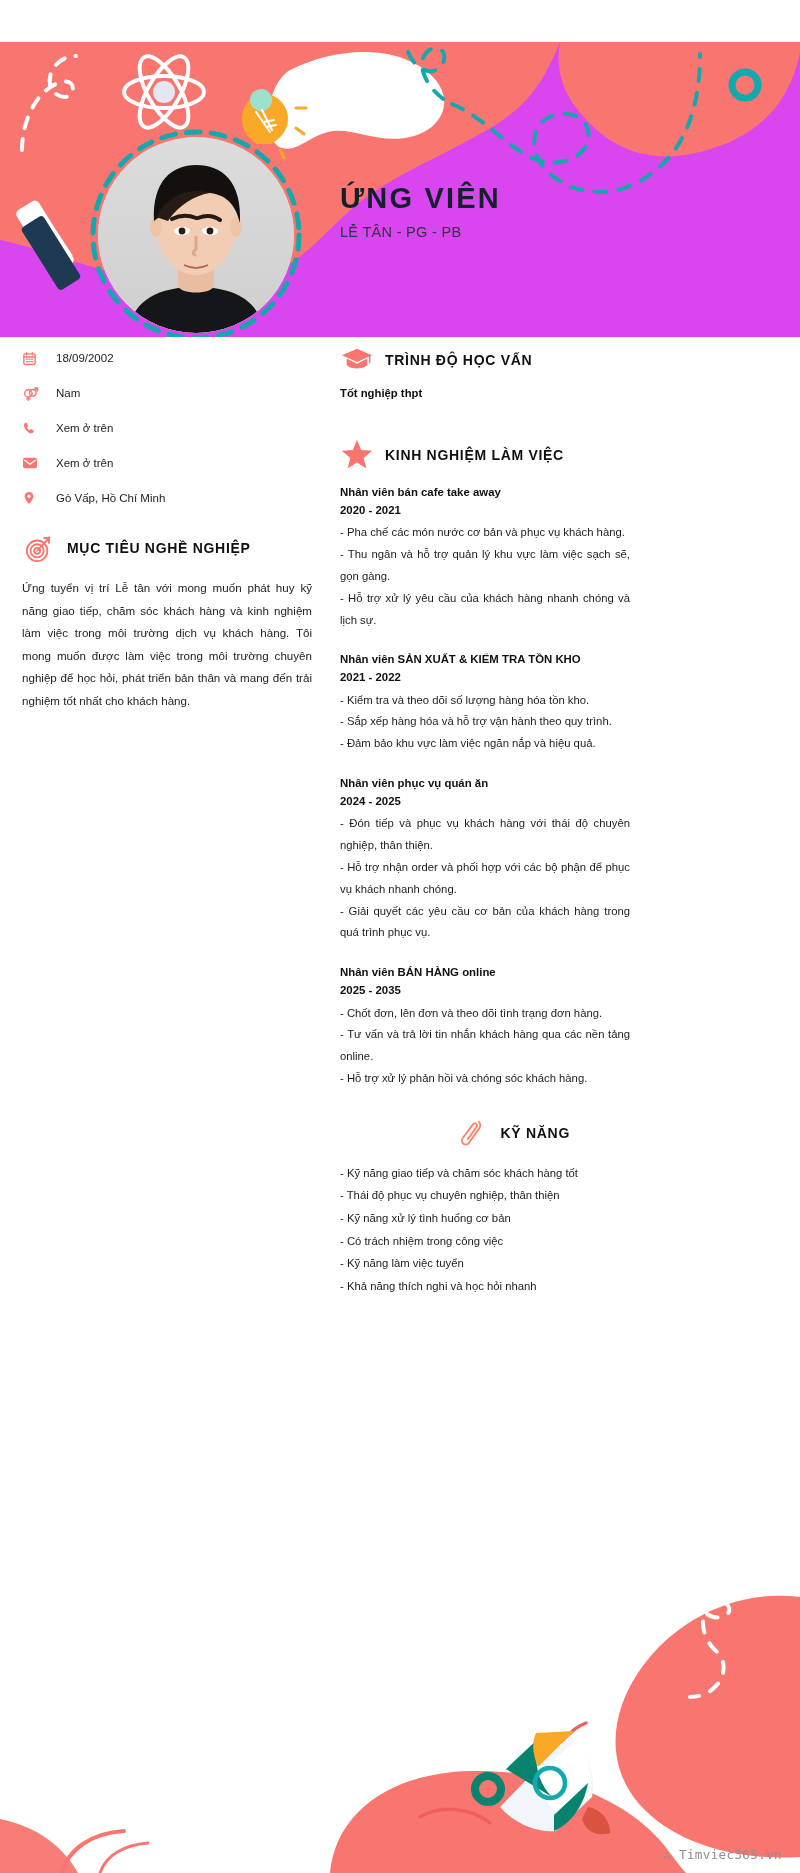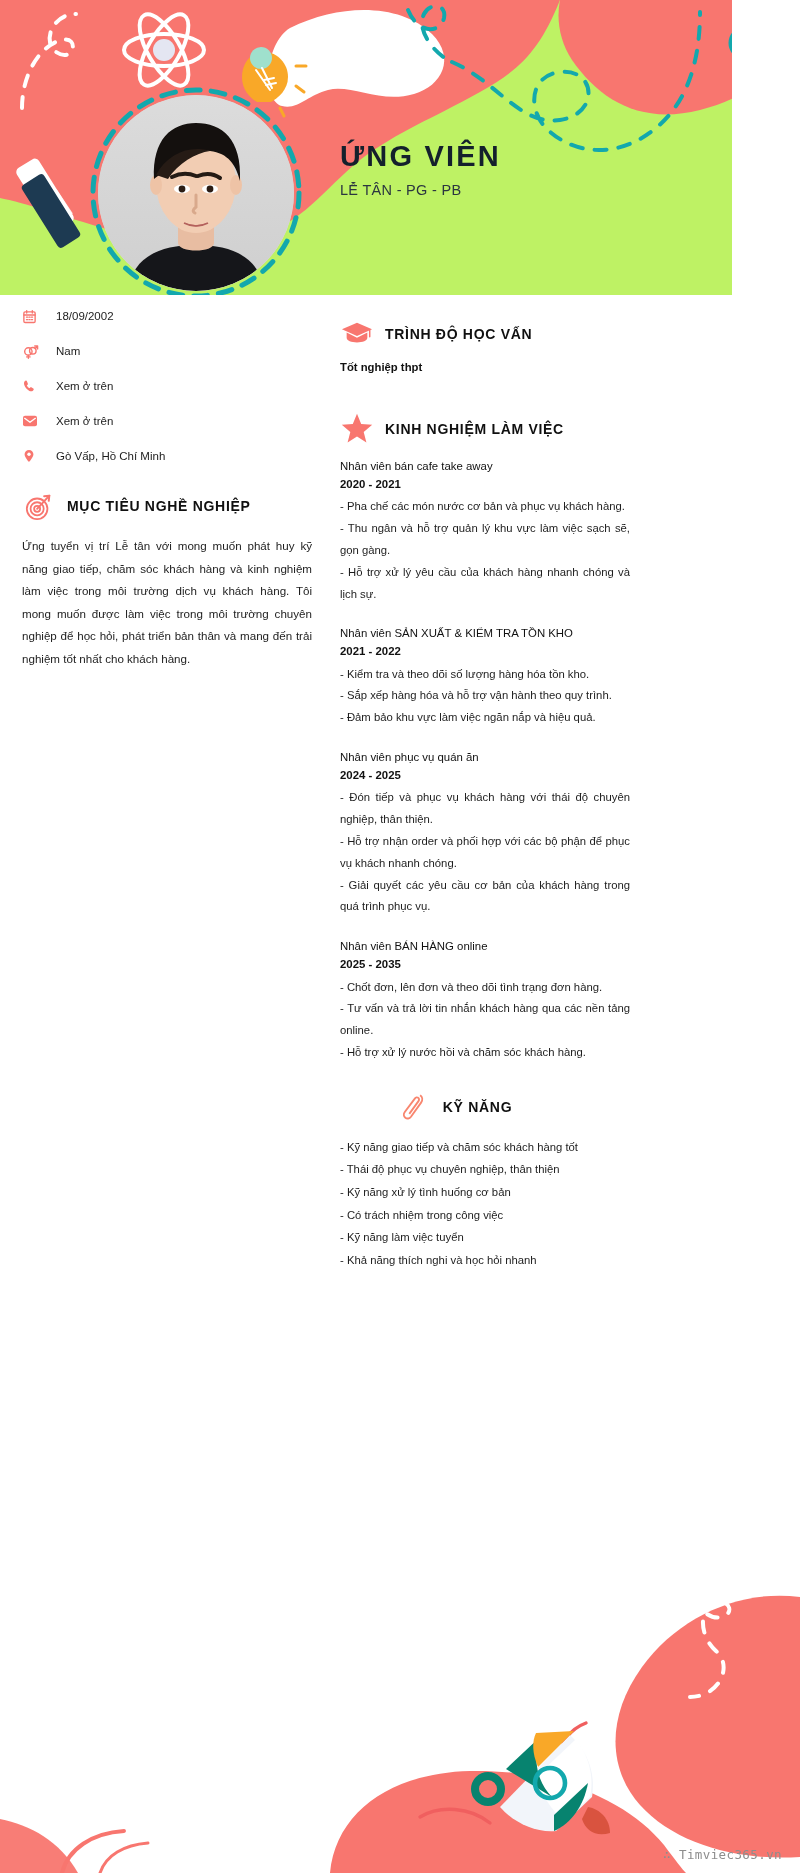--- a/index.html
+++ b/index.html
@@ -17,10 +17,11 @@
   
   .header {
     position:relative;
-    width:732px;
+    width:800px;
     height:295px;
     overflow:hidden;
-    background:#bef264;
+    background:#d946ef;
+    margin-top:42px;
   }
   .hdr-svg { position:absolute; left:0; top:0; }
 

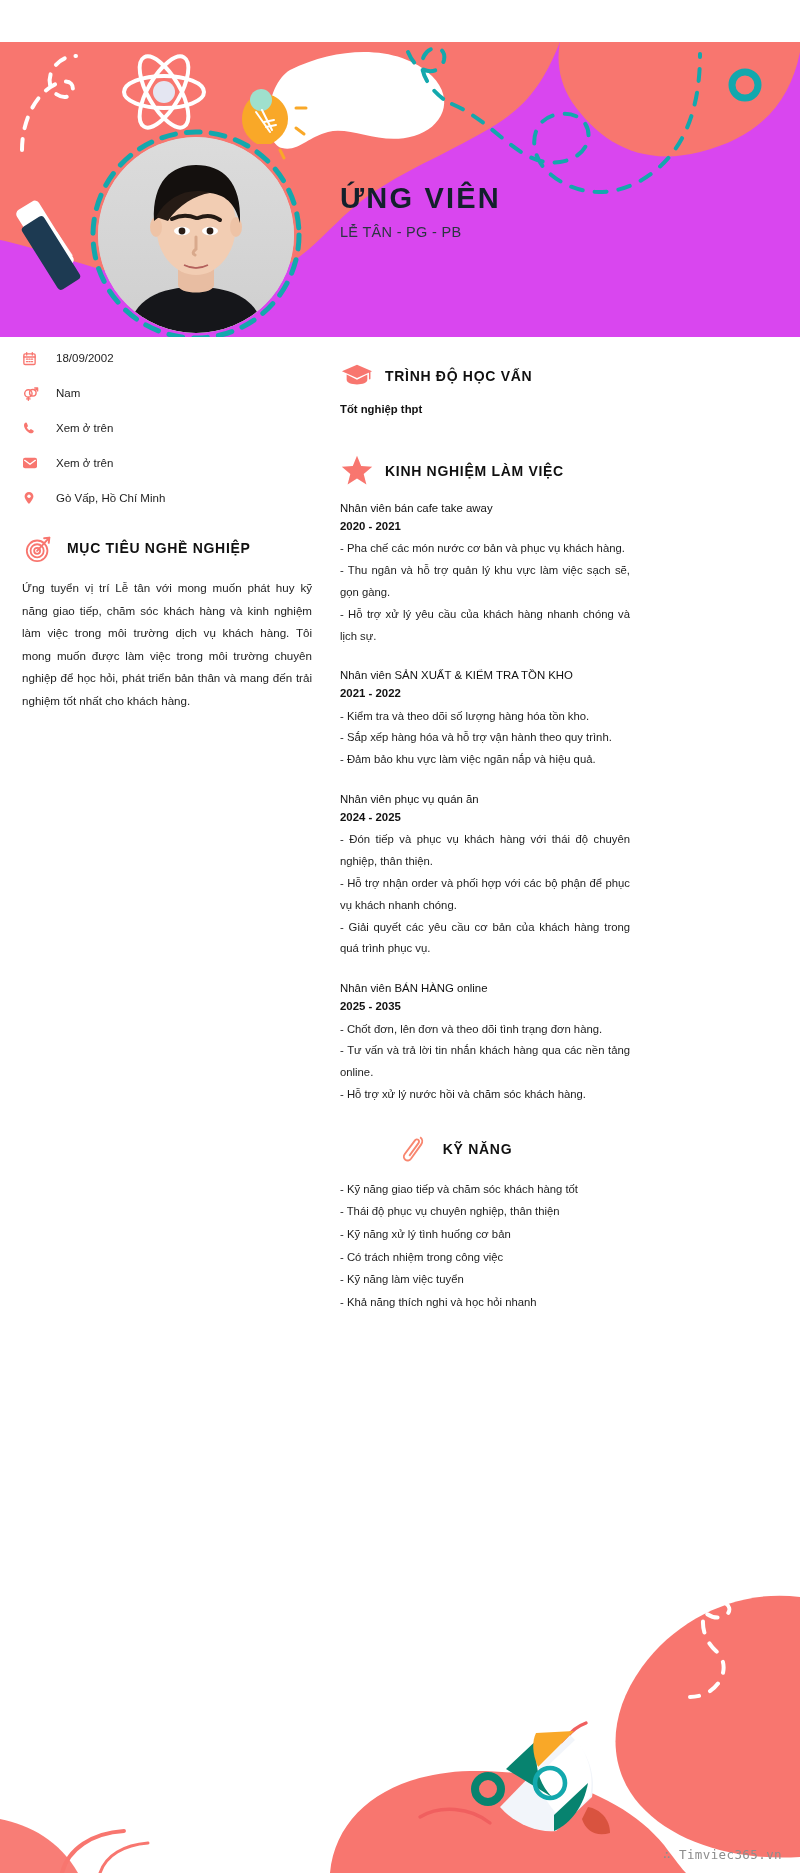--- a/index.html
+++ b/index.html
@@ -58,7 +58,7 @@
     position:absolute; left:22px; top:0; width:290px;
   }
   .col-right {
-    position:absolute; left:340px; top:16px; width:290px;
+    position:absolute; left:340px; top:0; width:290px;
   }
 
   

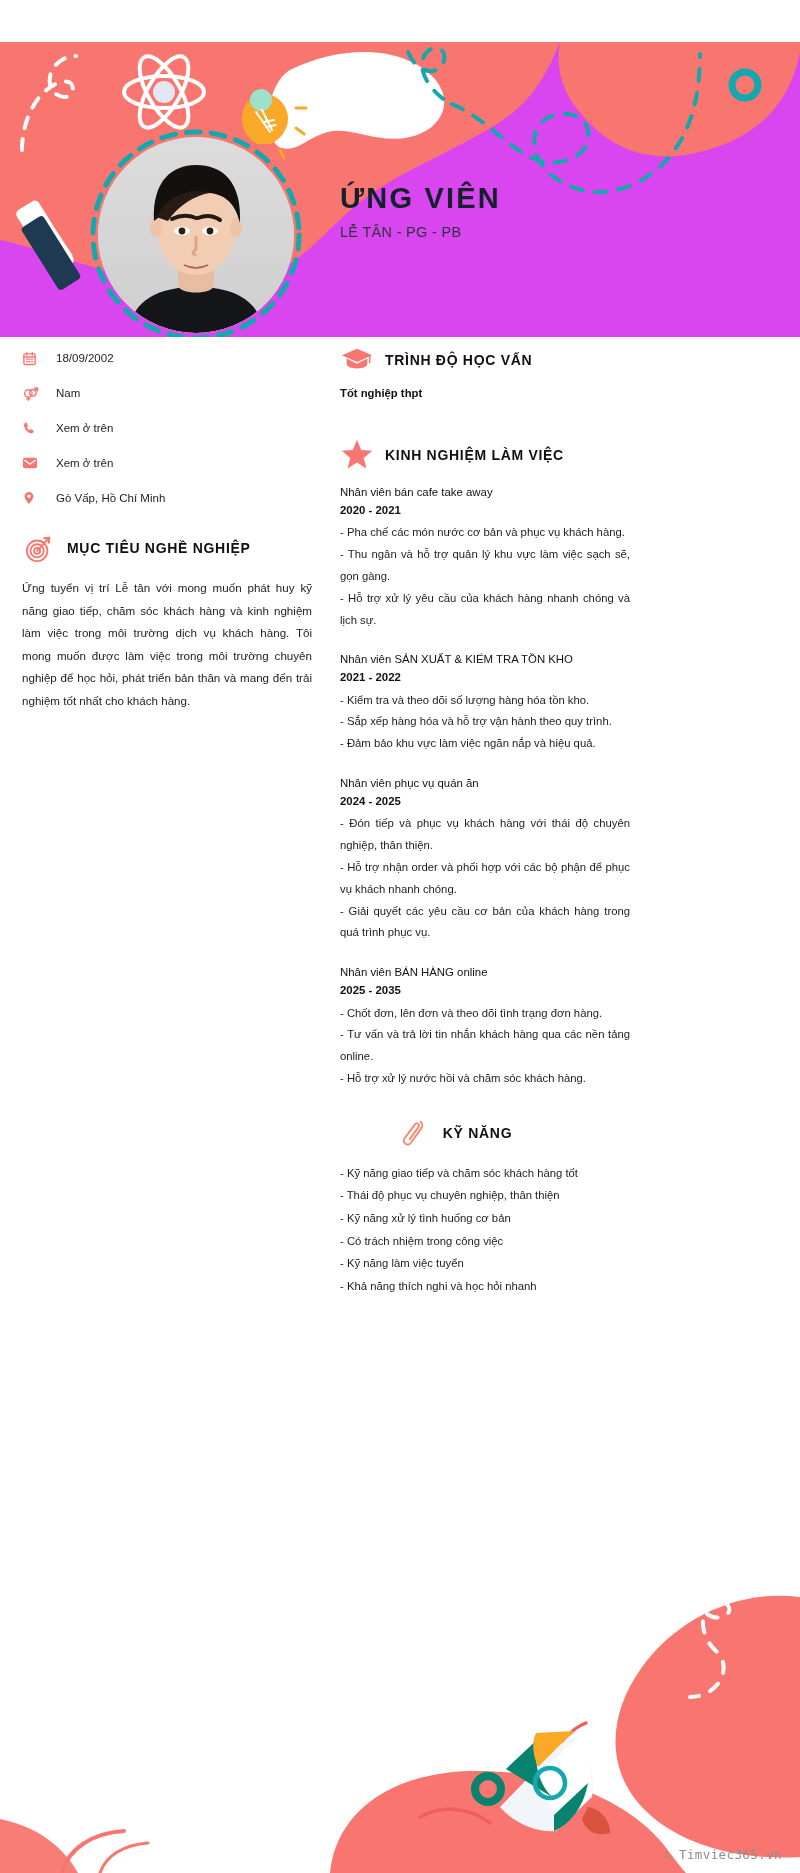--- a/index.html
+++ b/index.html
@@ -89,7 +89,7 @@
   .edu-item { font-size:11.3px; font-weight:bold; color:#111; }
 
   .job { margin-bottom:20px; }
-  .job-title { font-size:11.4px; font-weight:normal; color:#111; line-height:1.55; }
+  .job-title { font-size:11.4px; font-weight:bold; color:#111; line-height:1.55; }
   .job-date  { font-size:11.4px; font-weight:bold; color:#111; line-height:1.55; margin-bottom:3px; }
   .job-b {
     font-size:11.3px; line-height:1.93; text-align:justify; color:#1d1d1d;

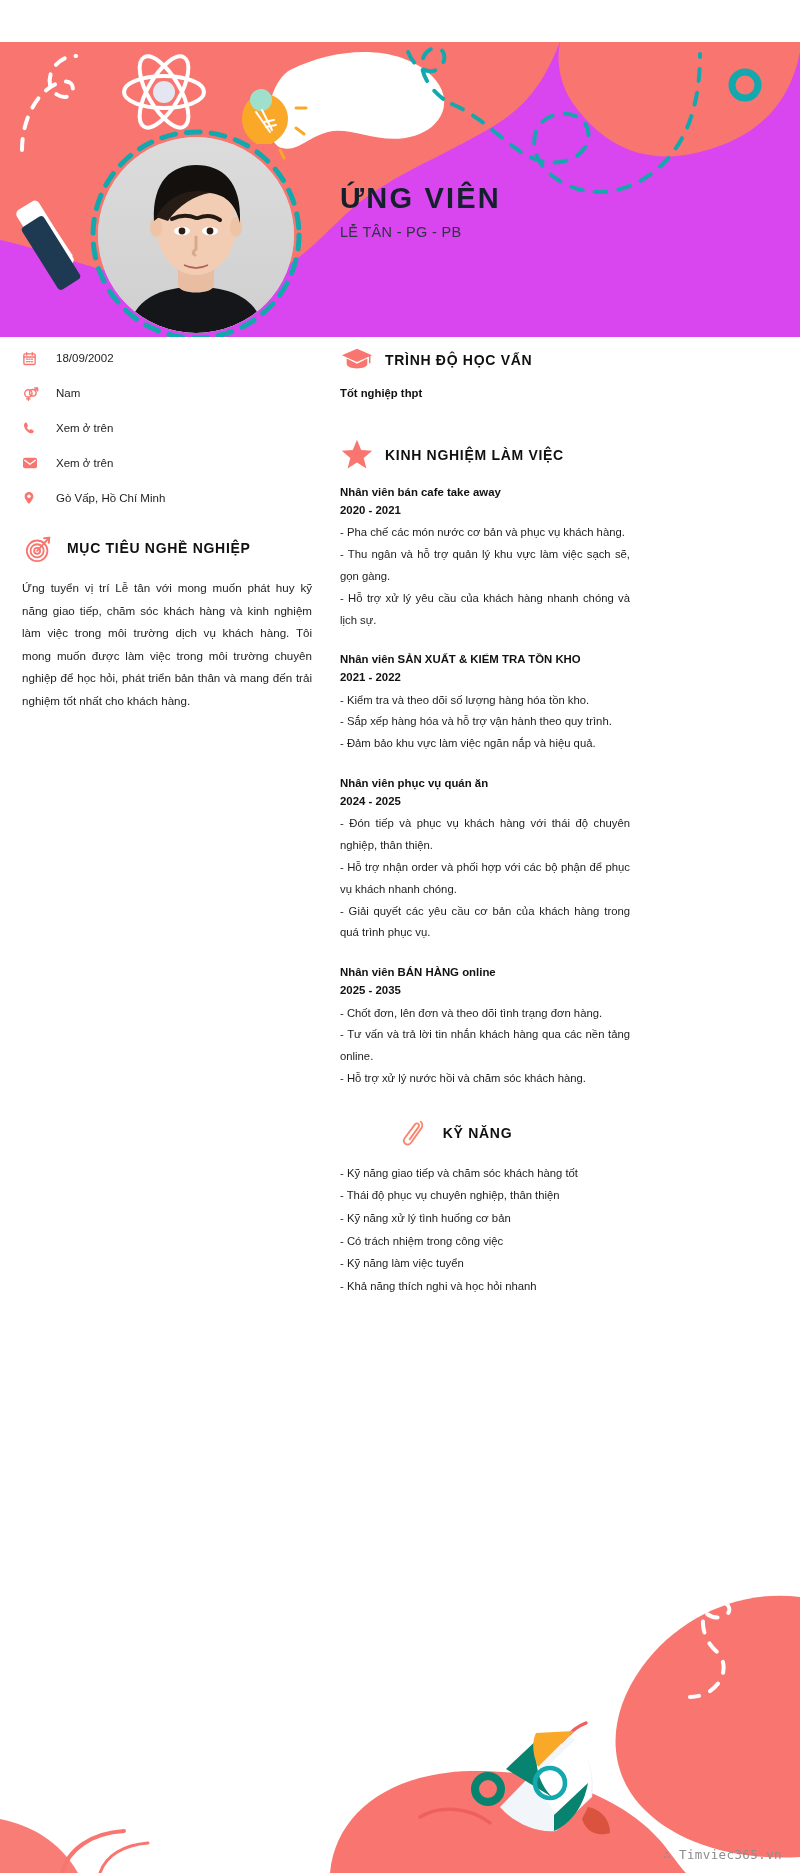--- a/index.html
+++ b/index.html
@@ -355,7 +355,7 @@
         <div class="job-date">2025 - 2035</div>
         <div class="job-b">- Chốt đơn, lên đơn và theo dõi tình trạng đơn hàng.</div>
         <div class="job-b">- Tư vấn và trả lời tin nhắn khách hàng qua các nền tảng online.</div>
-        <div class="job-b">- Hỗ trợ xử lý nước hồi và chăm sóc khách hàng.</div>
+        <div class="job-b">- Hỗ trợ xử lý phản hồi và chóng sóc khách hàng.</div>
       </div>
     </div>
 

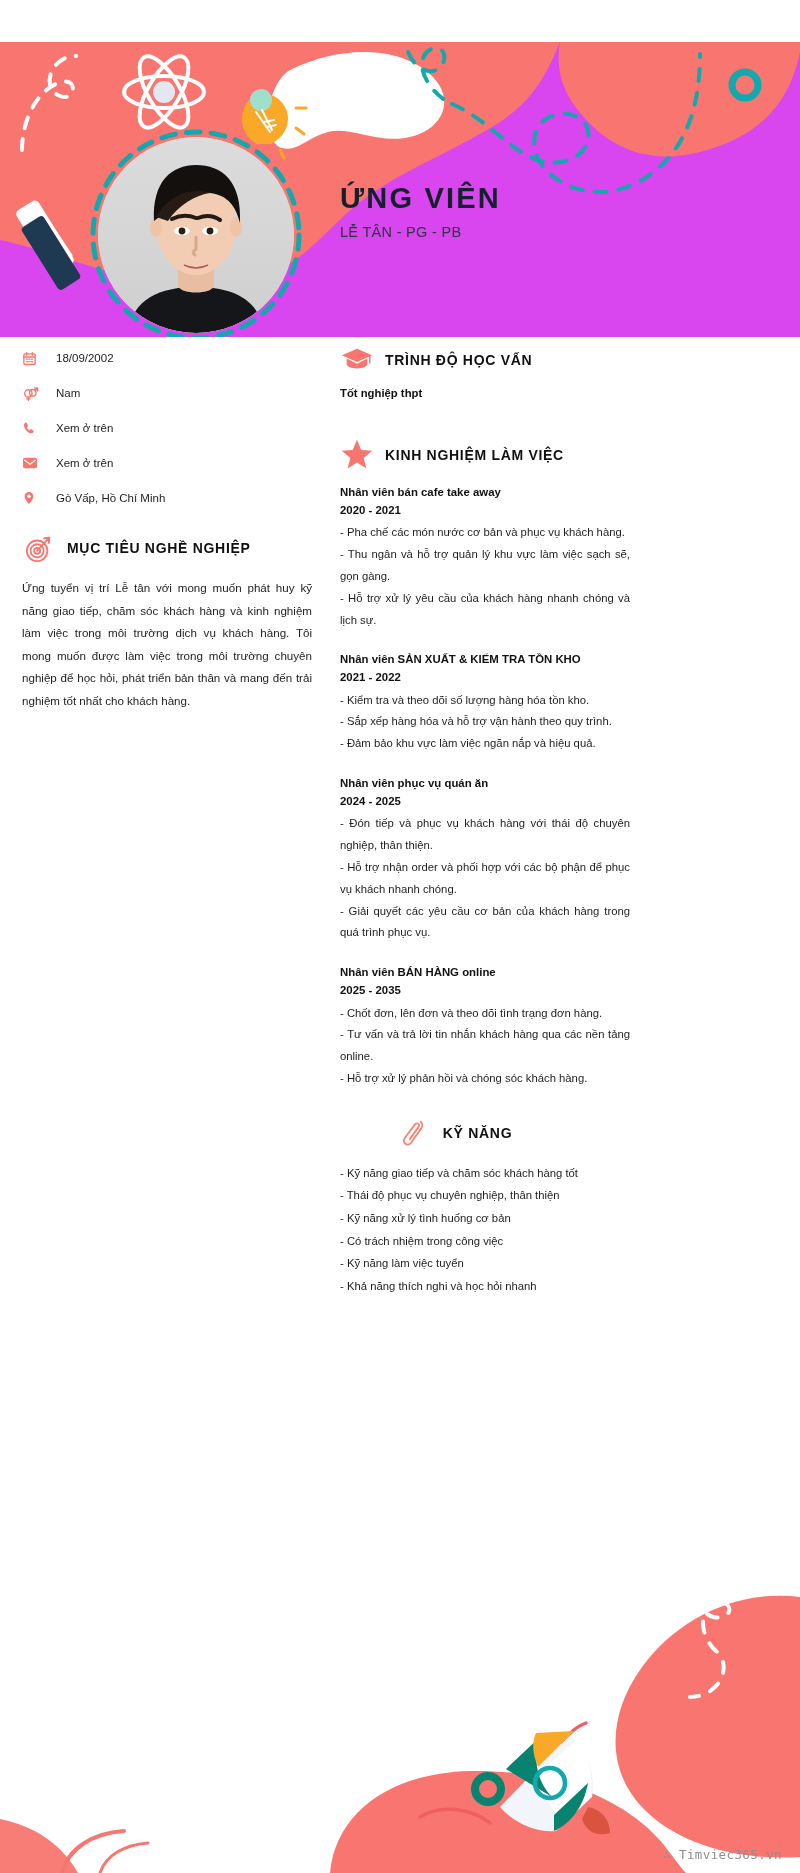--- a/index.html
+++ b/index.html
@@ -359,7 +359,7 @@
       </div>
     </div>
 
-    <div class="sec-head" style="margin-top:28px;justify-content:center;padding-right:60px">
+    <div class="sec-head" style="margin-top:28px;justify-content:flex-end;padding-right:60px">
       <span class="sec-ic">
         <svg width="28" height="30" viewBox="0 0 28 32" fill="none" stroke="#f8866f" stroke-width="2">
           <path d="M19.5 3.5 c2.6 2 2.9 5.2 1 7.8 L9.7 26.4 c-1.6 2.1 -4.2 2.5 -6 1.1

